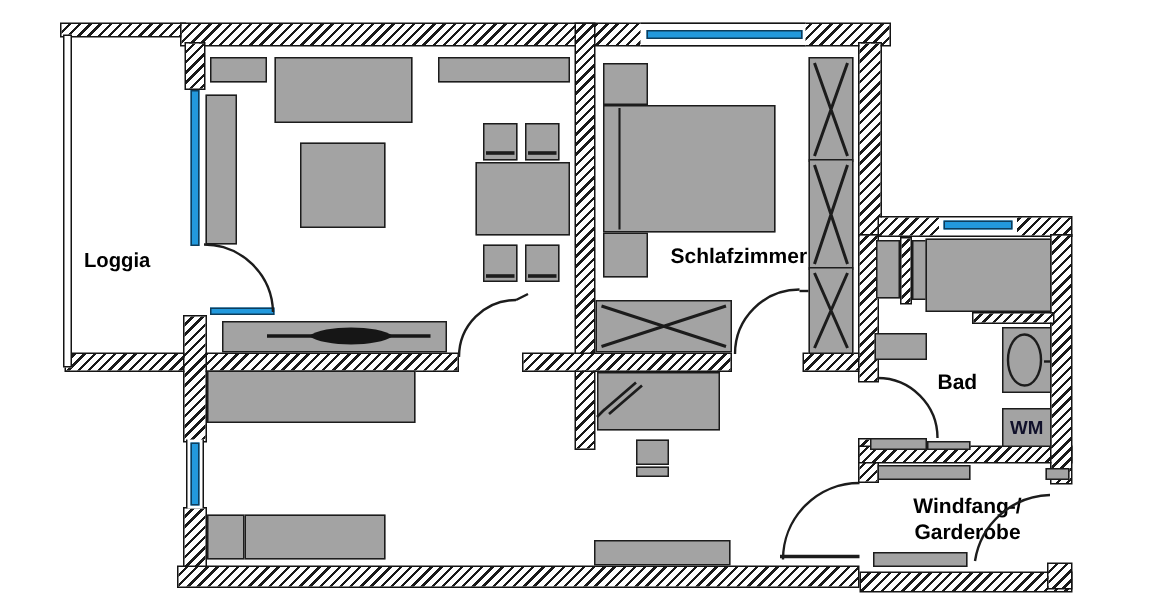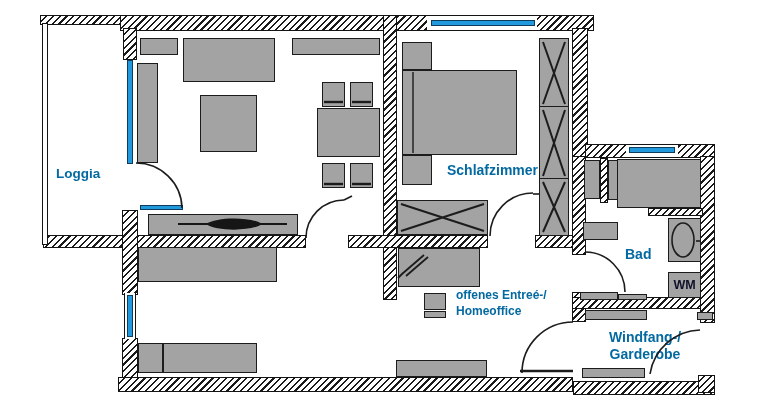--- a/index.html
+++ b/index.html
@@ -15,7 +15,7 @@
   .wfv  { position:absolute; box-sizing:border-box; background:#fff;
           border-left:1.5px solid #141414; border-right:1.5px solid #141414; }
   .lbl  { position:absolute; font-weight:bold; font-size:14px; line-height:17px;
-          color:#0369a1; white-space:pre-line; }
+          color:#000000; white-space:pre-line; }
   .lbl.small { font-size:12px; line-height:16px; }
   .center { text-align:center; }
   .wmbox { display:flex; align-items:center; justify-content:center;

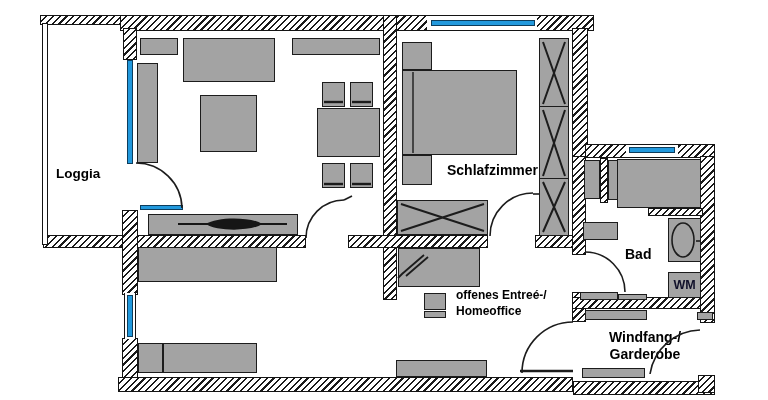--- a/index.html
+++ b/index.html
@@ -105,8 +105,6 @@
 
   <div class="lbl" style="left:56px;top:165px;font-size:13.5px">Loggia</div>
   <div class="lbl" style="left:447px;top:162px">Schlafzimmer</div>
-  <div class="lbl small" style="left:456px;top:287px">offenes Entreé-/
-Homeoffice</div>
   <div class="lbl" style="left:625px;top:246px">Bad</div>
   <div class="lbl center" style="left:595px;top:329px;width:100px">Windfang-/
 Garderobe</div>

